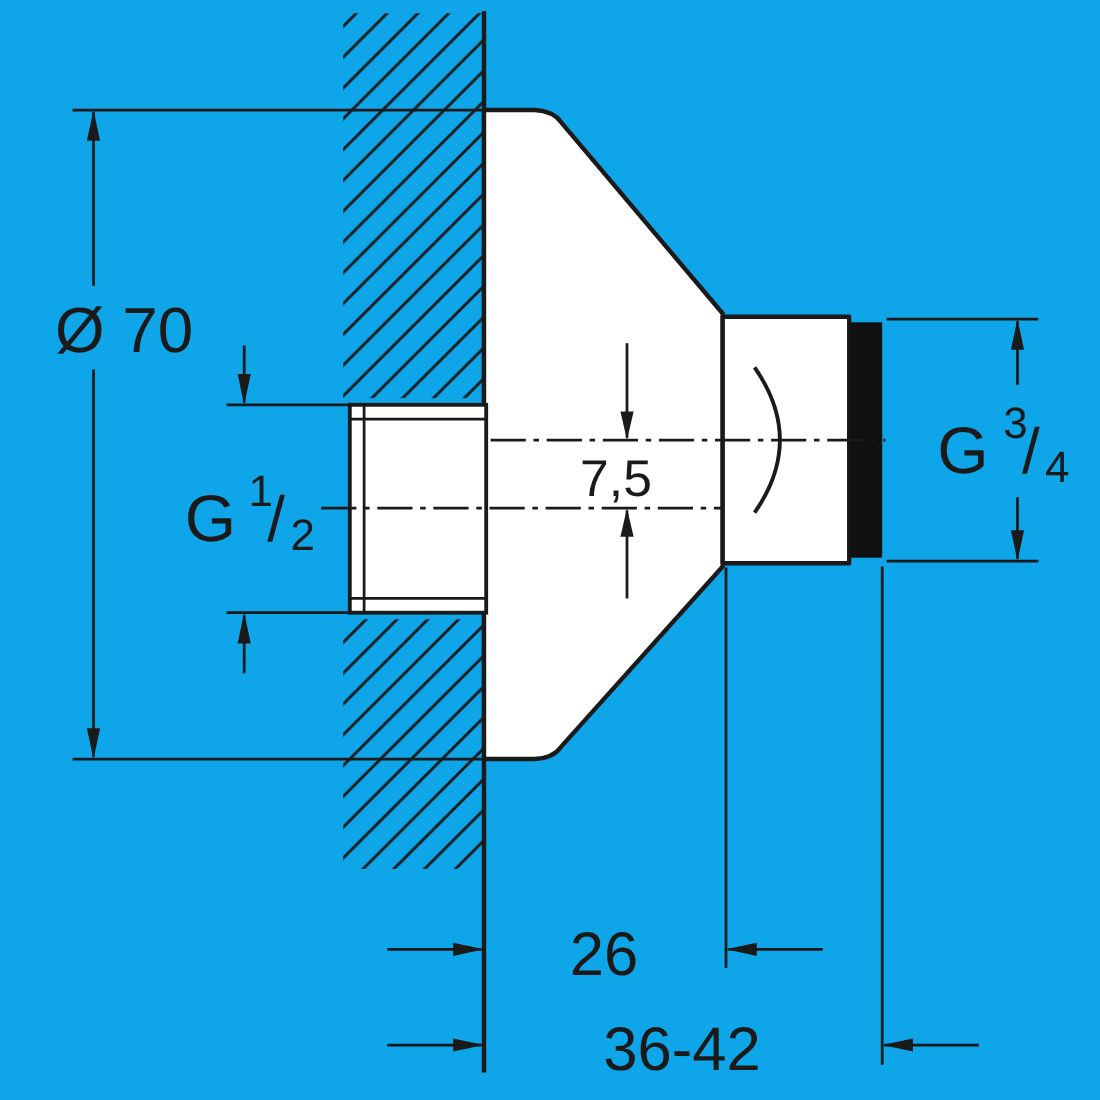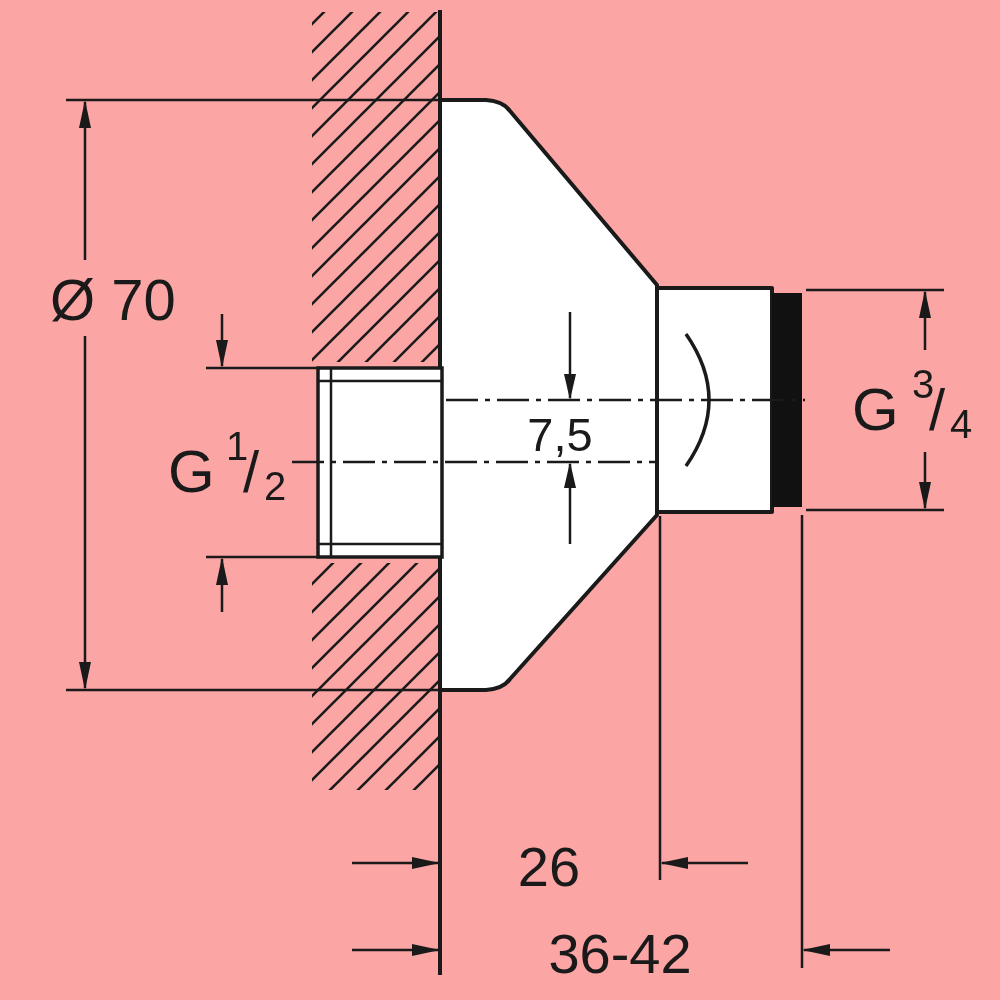--- a/index.html
+++ b/index.html
@@ -3,7 +3,7 @@
 <meta charset="utf-8">
 <style>
   html,body{margin:0;padding:0;background:#ffffff;}
-  .stage{position:relative;width:1000px;height:1000px;background:#fca5a5;overflow:hidden;}
+  .stage{position:relative;width:1000px;height:1000px;background:#0ea5e9;overflow:hidden;}
   svg{display:block;}
   
   .obj{stroke:#1a1a1a;stroke-width:4;fill:none;stroke-linejoin:round;}

